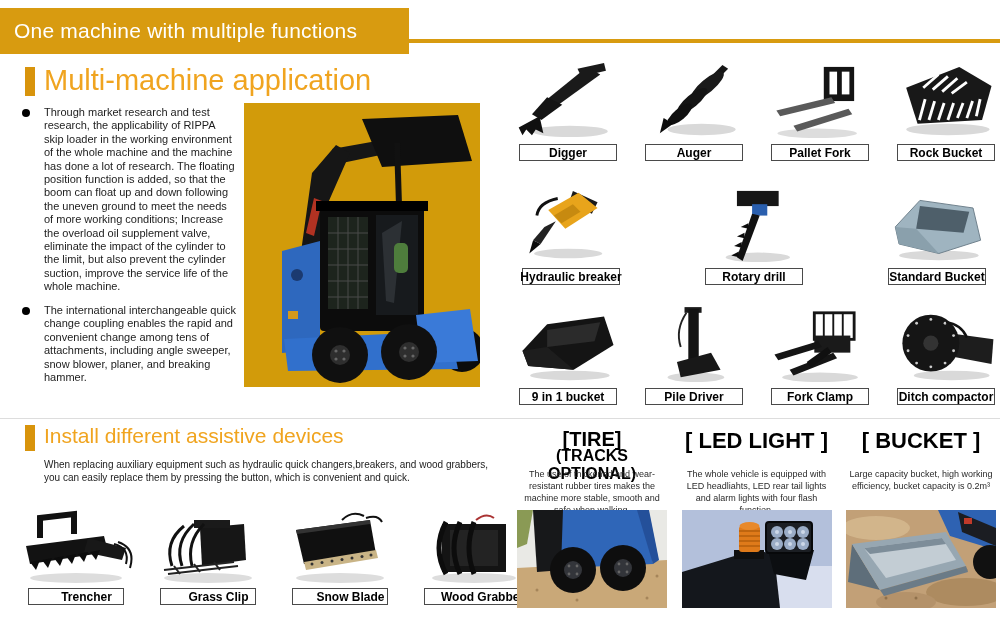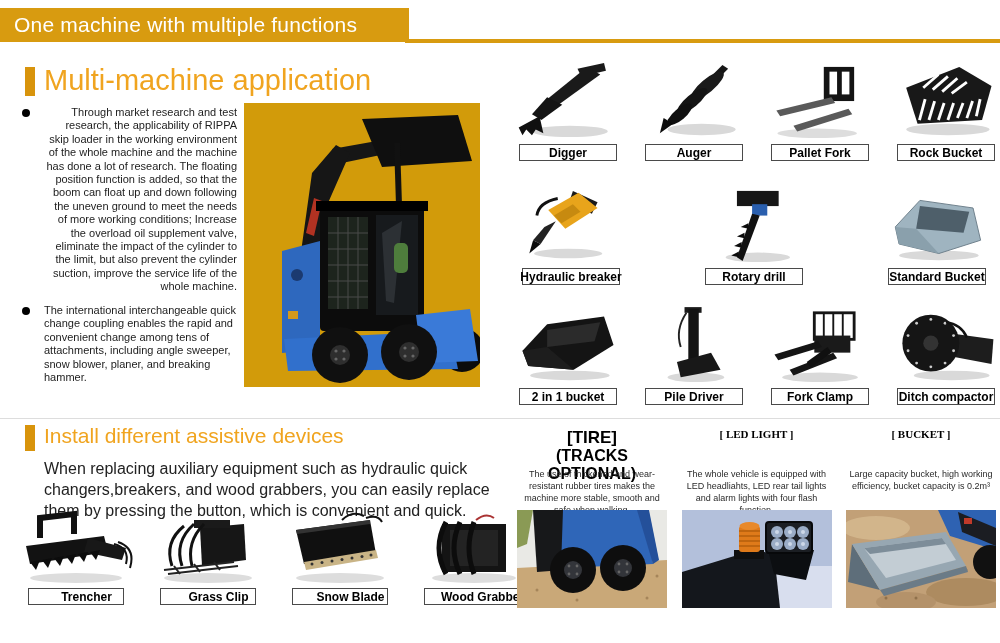--- a/index.html
+++ b/index.html
@@ -8,7 +8,7 @@
   #page { position:relative; width:1000px; height:643px; background:#fff; overflow:hidden; }
 
   
-  .banner { position:absolute; left:0; top:8px; width:409px; height:34px;
+  .banner { position:absolute; left:0; top:8px; width:409px; height:46px;
             background:#D89B10; display:flex; align-items:center; }
   .banner-title { color:#fff; font-size:21px; padding-left:14px; letter-spacing:.2px; }
   .banner-line { position:absolute; left:405px; top:39px; width:595px; height:4px; background:#D89B10; }

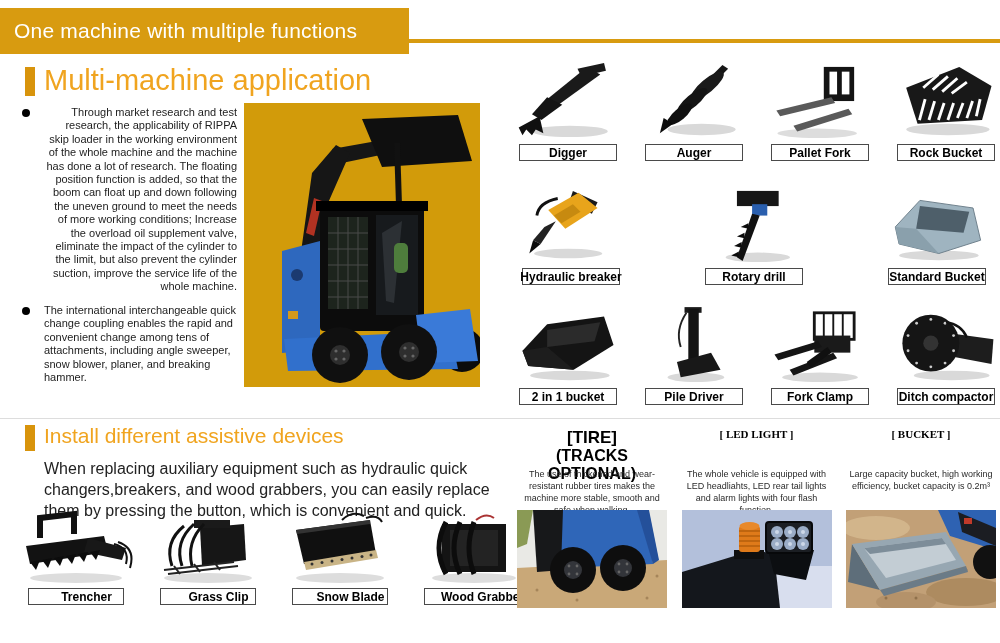--- a/index.html
+++ b/index.html
@@ -25,7 +25,7 @@
   .bullet { position:absolute; display:flex; width:215px; }
   .bullet .dot { flex:0 0 8px; width:8px; height:8px; border-radius:50%; background:#000; margin:3px 14px 0 0; }
   .bullet .btxt { font-size:11px; line-height:1.22; color:#1c1c1c; }
-  #bullet-1 { left:22px; top:106px;text-align:right; }
+  #bullet-1 { left:22px; top:106px; }
   #bullet-2 { left:22px; top:304px; }
 
   

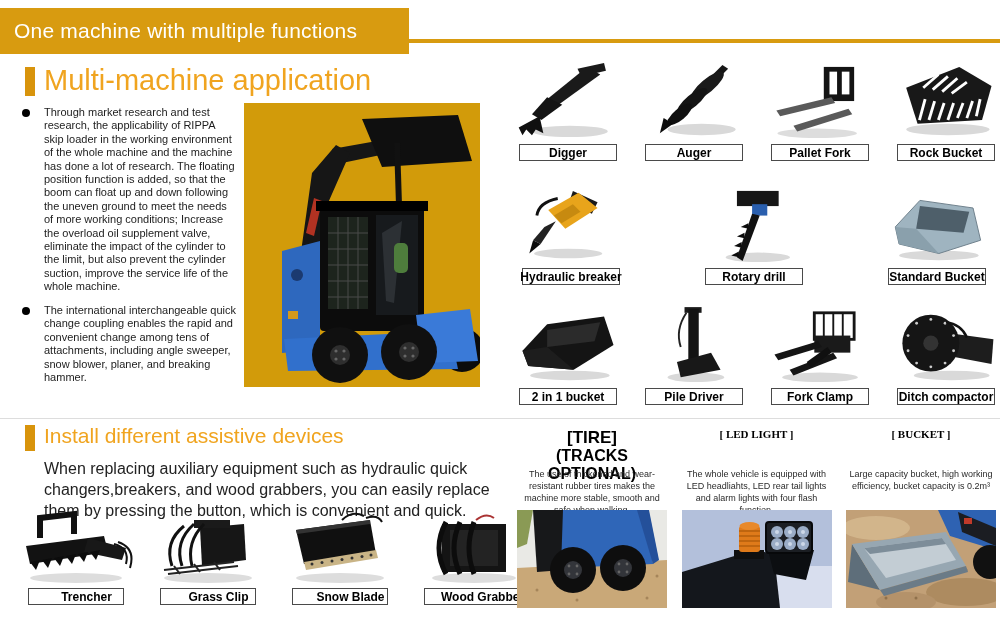--- a/index.html
+++ b/index.html
@@ -250,7 +250,7 @@
         <polygon points="10,48 36,44 64,68 16,64" fill="#1D1D1D"></polygon>
       </svg>
         </div>
-      <div class="label-box">2 in 1 bucket</div>
+      <div class="label-box">9 in 1 bucket</div>
     </div>
     <div class="cell">
       <div class="cell-img">

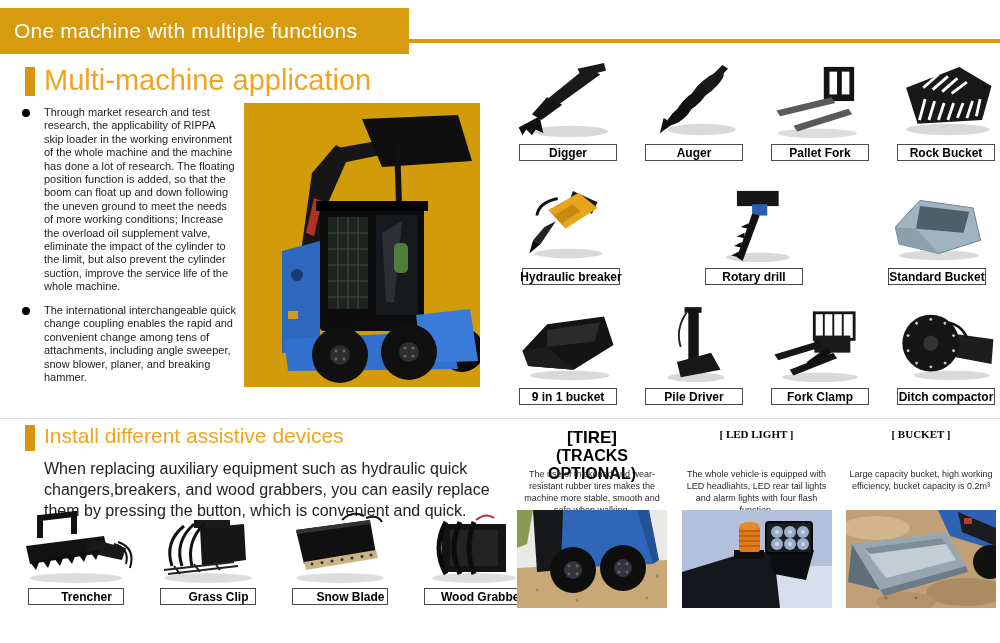--- a/index.html
+++ b/index.html
@@ -59,7 +59,7 @@
   .f-text  { position:absolute; top:44px; left:2px; width:154px; text-align:center; font-size:9px; line-height:1.35; color:#2b2b2b; }
   .f-photo { position:absolute; top:86px; left:4px; width:150px; height:98px; }
   .f-photo svg { display:block; }
-  #feature-0 .f-title { font-size:17px; }
+  #feature-0 .f-title { font-size:20px; }
   #feature-1 .f-title, #feature-2 .f-title { font-size:11px;font-family:Liberation Serif, serif; }
 </style>
 </head>

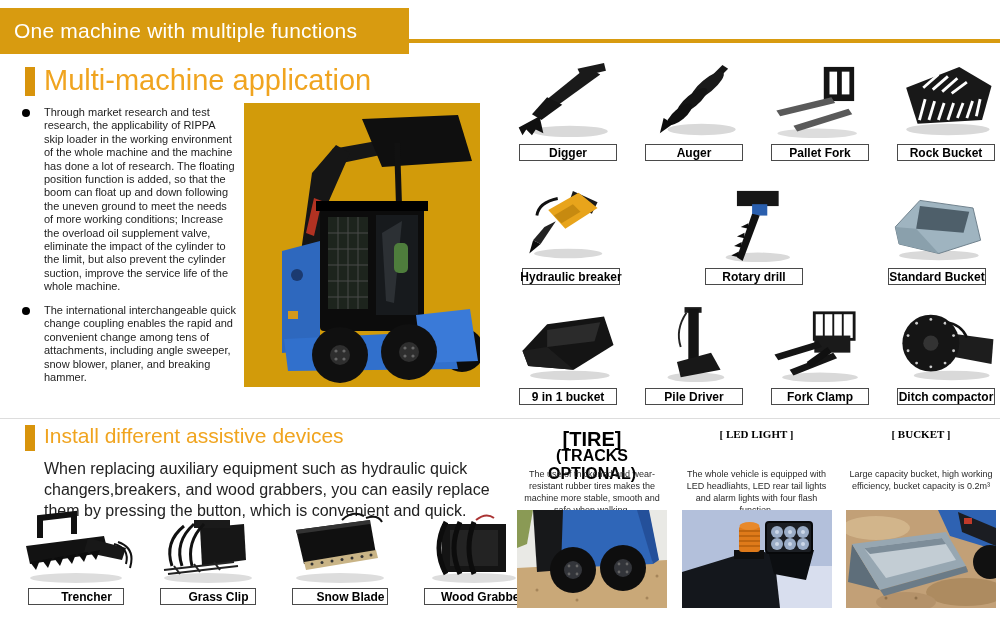--- a/index.html
+++ b/index.html
@@ -60,7 +60,7 @@
   .f-photo { position:absolute; top:86px; left:4px; width:150px; height:98px; }
   .f-photo svg { display:block; }
   #feature-0 .f-title { font-size:20px; }
-  #feature-1 .f-title, #feature-2 .f-title { font-size:11px;font-family:Liberation Serif, serif; }
+  #feature-1 .f-title, #feature-2 .f-title { font-size:22px; }
 </style>
 </head>
 <body>

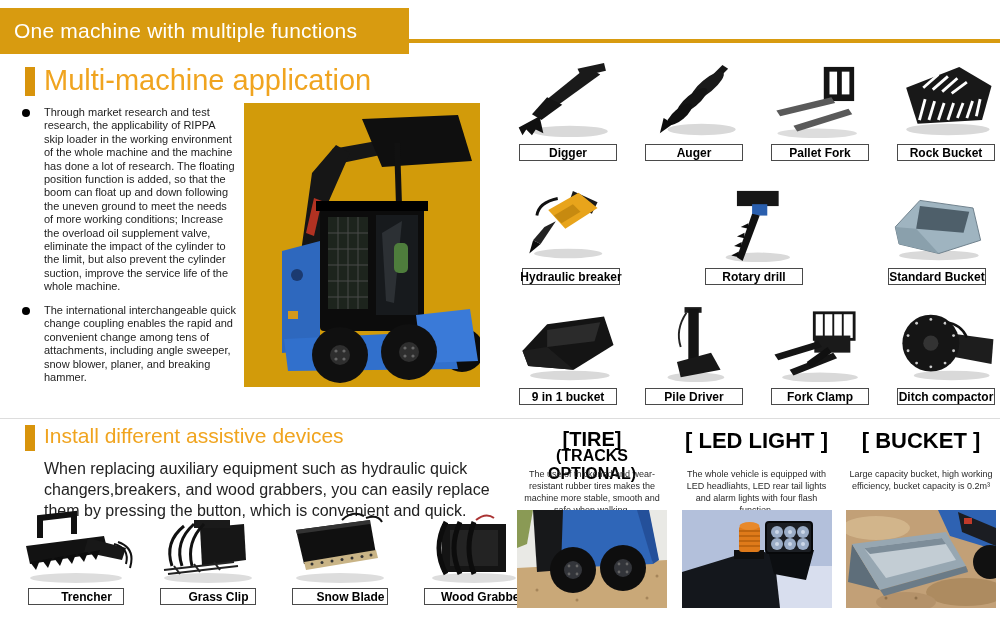--- a/index.html
+++ b/index.html
@@ -36,7 +36,7 @@
   .divider { position:absolute; left:0; top:418px; width:1000px; height:1px; background:#DDDDDD; }
 
   
-  #install-para { position:absolute; left:44px; top:458px; width:448px; font-size:16px; line-height:1.32; color:#222; }
+  #install-para { position:absolute; left:44px; top:458px; width:448px; font-size:10px; line-height:1.32; color:#222; }
 
   
   .att-row { position:absolute; display:flex; justify-content:space-between;gap:16px; }

